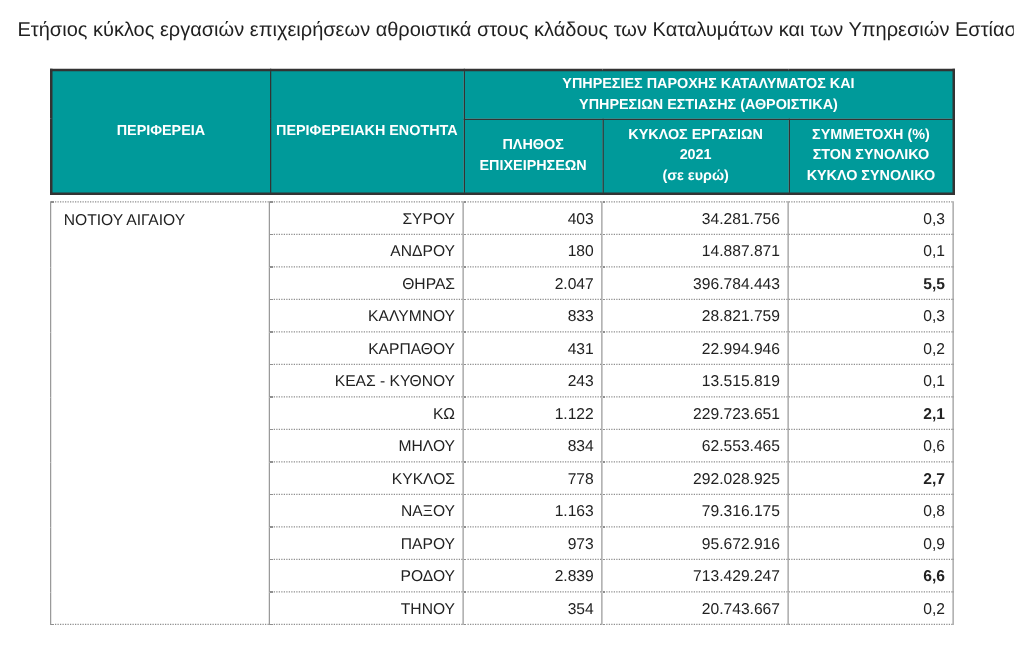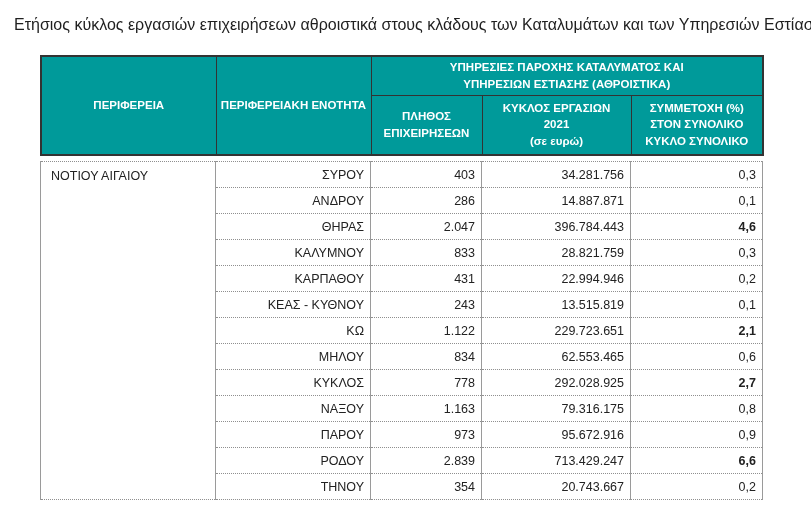--- a/index.html
+++ b/index.html
@@ -122,7 +122,7 @@
     </tr>
     <tr>
       <td class="unit-cell">ΑΝΔΡΟΥ</td>
-      <td class="num-cell">286</td>
+      <td class="num-cell">180</td>
       <td class="num-cell">14.887.871</td>
       <td class="num-cell share-cell">0,1</td>
     </tr>

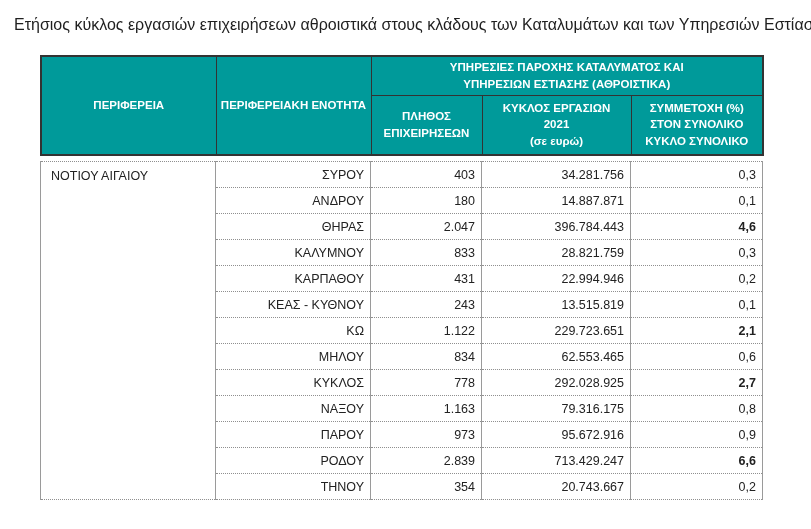--- a/index.html
+++ b/index.html
@@ -130,7 +130,7 @@
       <td class="unit-cell">ΘΗΡΑΣ</td>
       <td class="num-cell">2.047</td>
       <td class="num-cell">396.784.443</td>
-      <td class="num-cell share-cell bold">4,6</td>
+      <td class="num-cell share-cell bold">5,5</td>
     </tr>
     <tr>
       <td class="unit-cell">ΚΑΛΥΜΝΟΥ</td>

